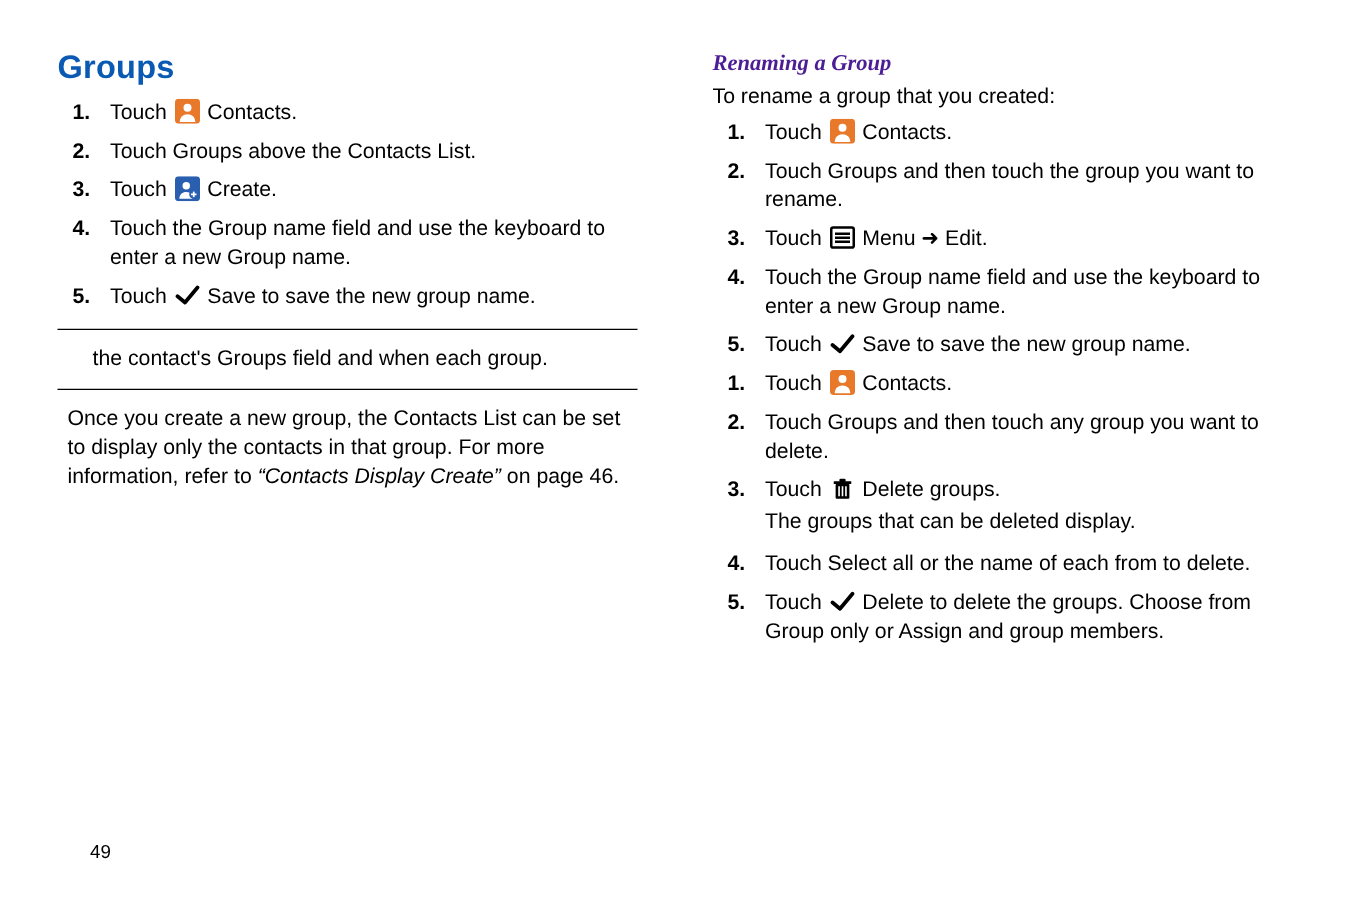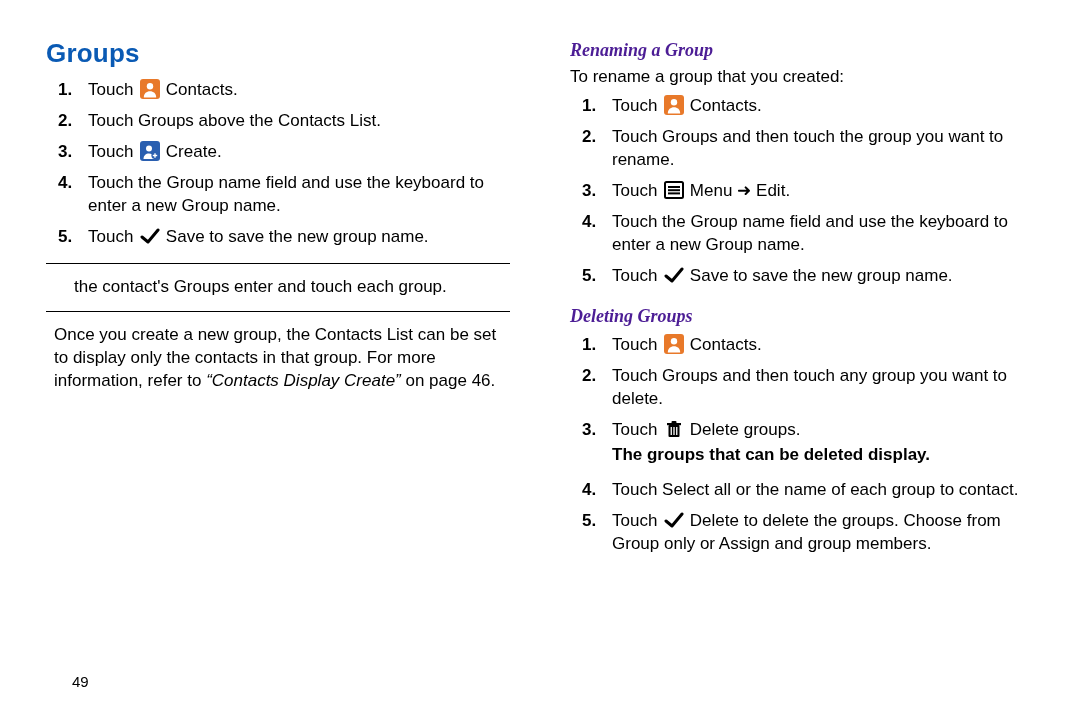--- a/index.html
+++ b/index.html
@@ -180,7 +180,7 @@
     <hr class="rule">
     <div class="tip-block">
       <span class="tip-body">
-        <span>the contact's </span><span class="b">Groups</span><span> enter and touch each group.</span>
+        <span>the contact's </span><span class="b">Groups</span><span> field and when each group.</span>
       </span>
     </div>
     <hr class="rule">

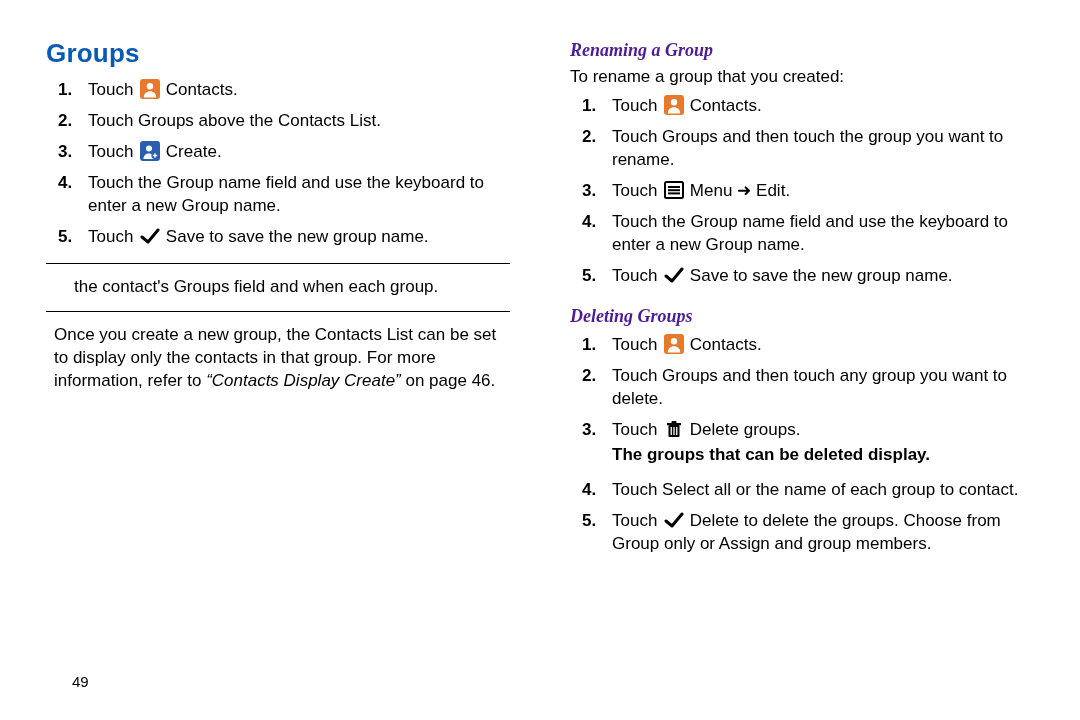--- a/index.html
+++ b/index.html
@@ -228,7 +228,6 @@
       </li>
     </ol>
 
-    <h2 class="sub">Deleting Groups</h2>
     <ol class="steps">
       <li>
         <span class="num b">1.</span>

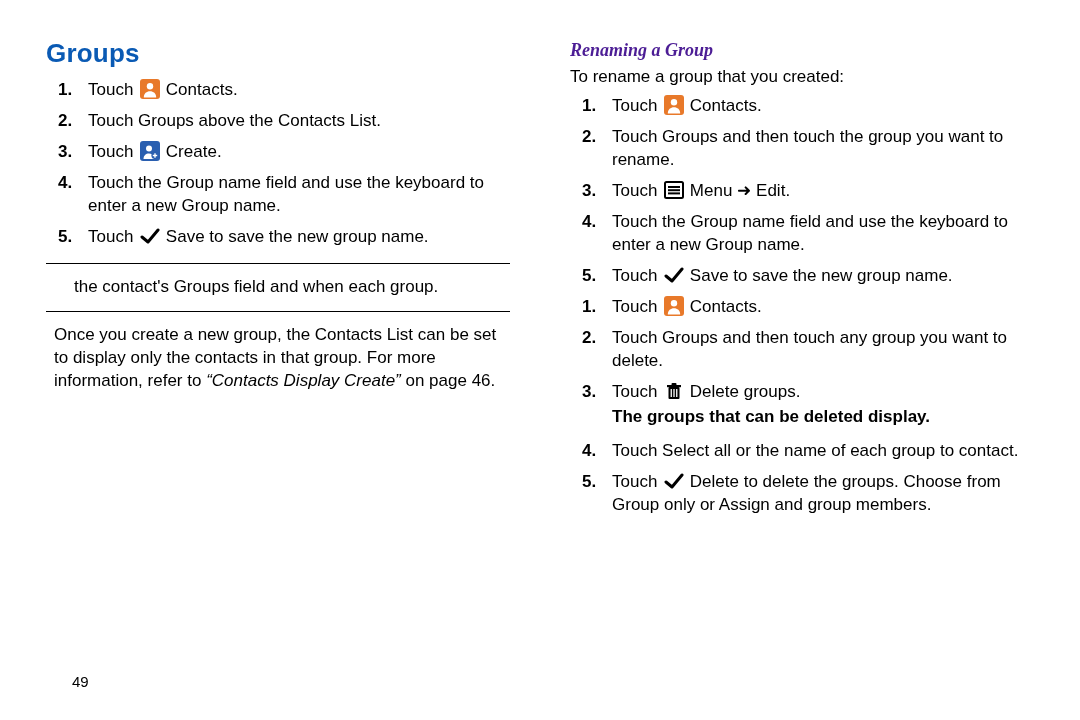--- a/index.html
+++ b/index.html
@@ -90,7 +90,7 @@
     margin: 0 1px 0 2px;
   }
   svg { display:block; }
-  .subline { margin: 2px 0 4px 0; font-weight: bold; }
+  .subline { margin: 2px 0 4px 0; }
 </style>
 </head>
 <body>

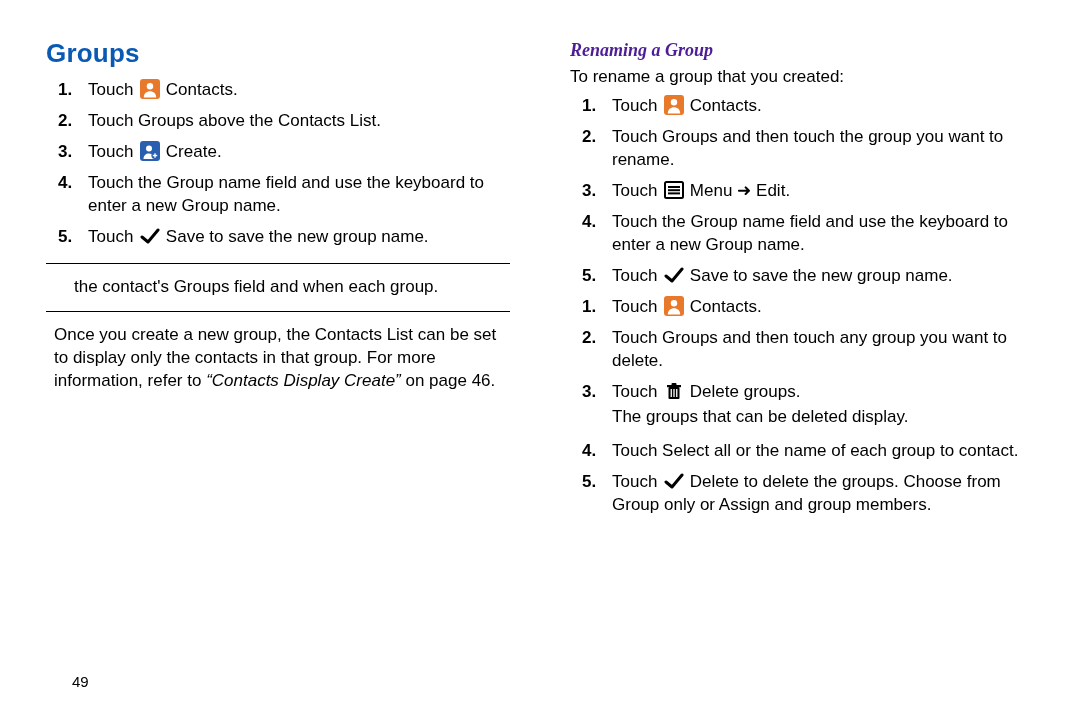--- a/index.html
+++ b/index.html
@@ -252,7 +252,7 @@
       </li>
       <li>
         <span class="num b">4.</span>
-        <span>Touch </span><span class="b">Select all</span><span> or the name of each group to contact.</span>
+        <span>Touch </span><span class="b">Select all</span><span> or the name of each from to delete.</span>
       </li>
       <li>
         <span class="num b">5.</span>

